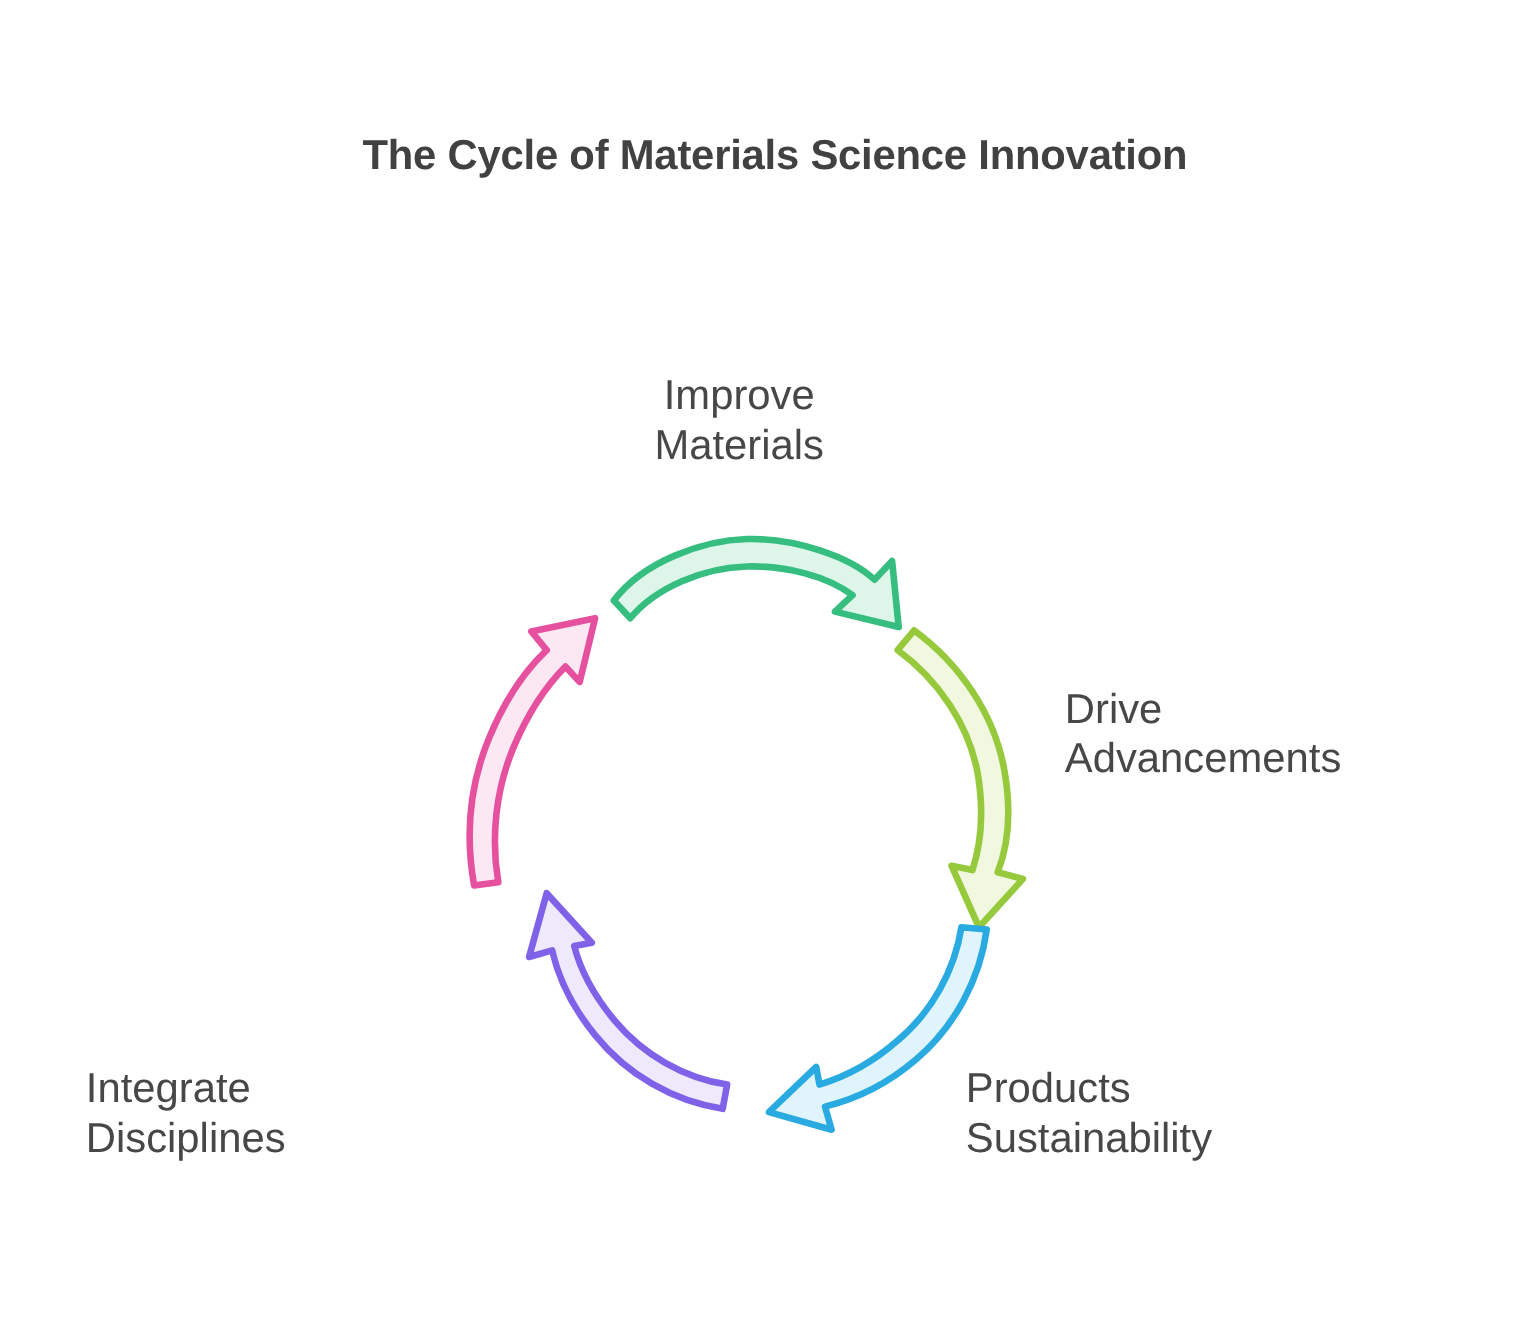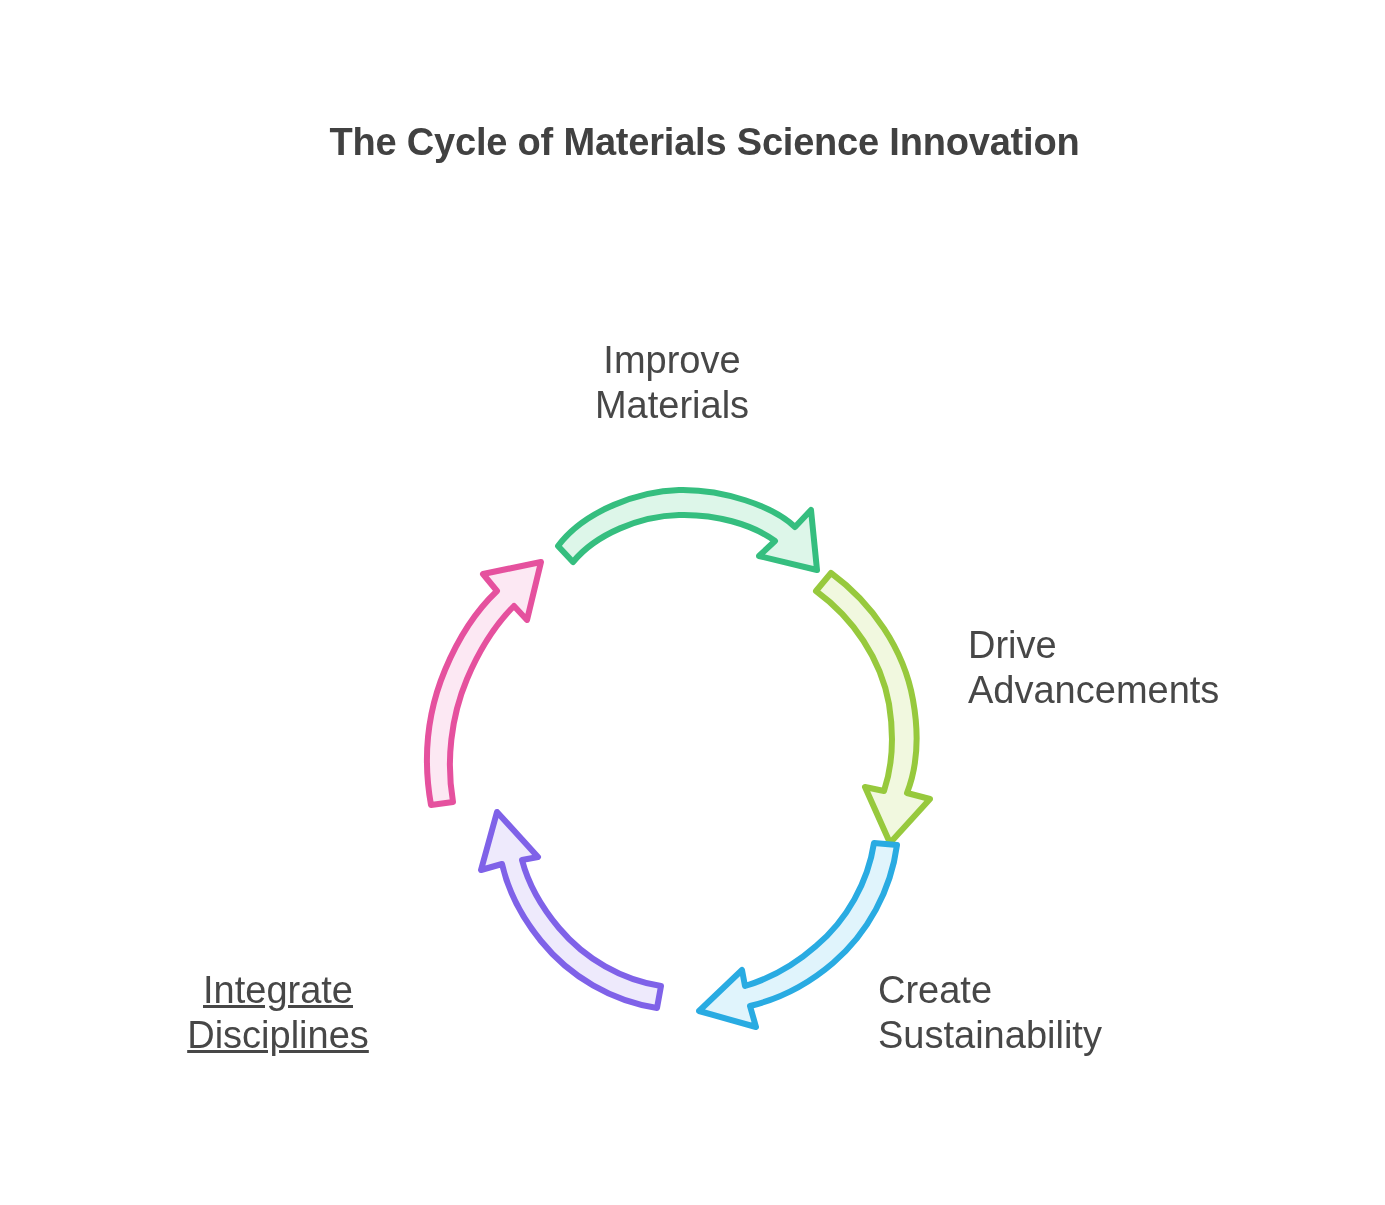--- a/index.html
+++ b/index.html
@@ -77,8 +77,7 @@
     left: 78px;
     top: 968px;
     width: 400px;
-    text-align: center;
-    text-decoration: underline;
+    text-align: left;
   }
 
   #label-create-revolutionary-products {

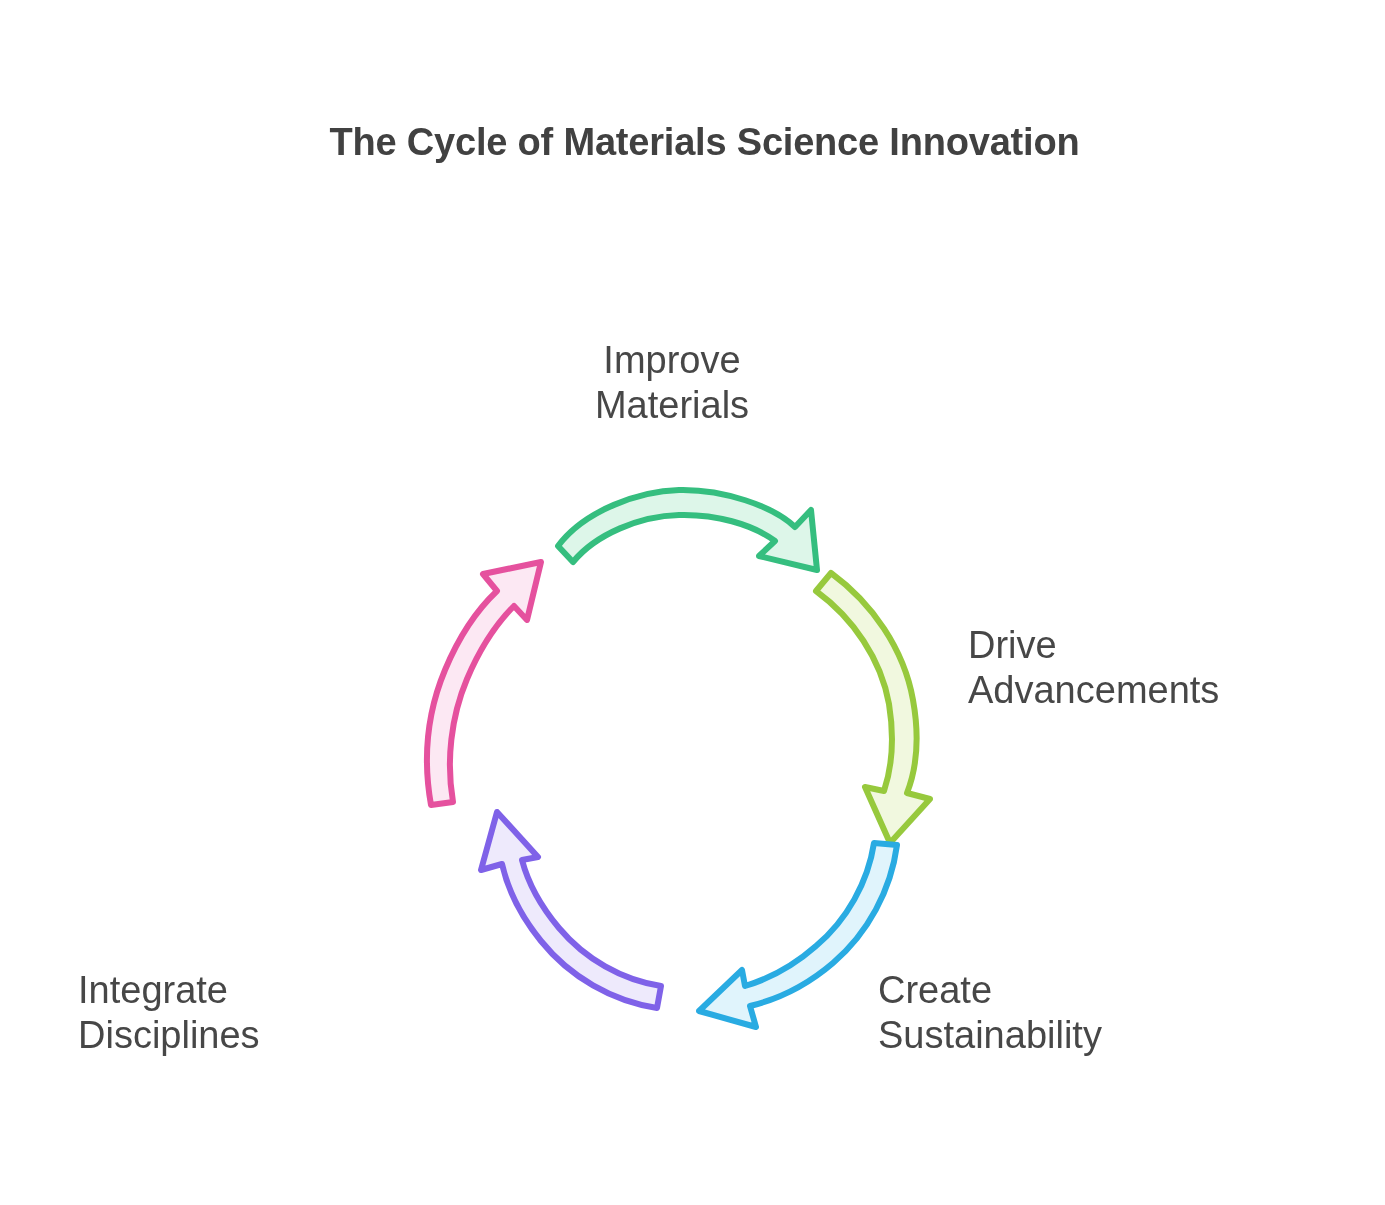--- a/index.html
+++ b/index.html
@@ -169,7 +169,7 @@
   <div class="node-label" id="label-improve-materials">Improve
 Materials</div>
 
-  <div class="node-label" id="label-address-sustainability">Create
+  <div class="node-label" id="label-address-sustainability">Products
 Sustainability</div>
 
   <div class="node-label" id="label-integrate-disciplines">Integrate

